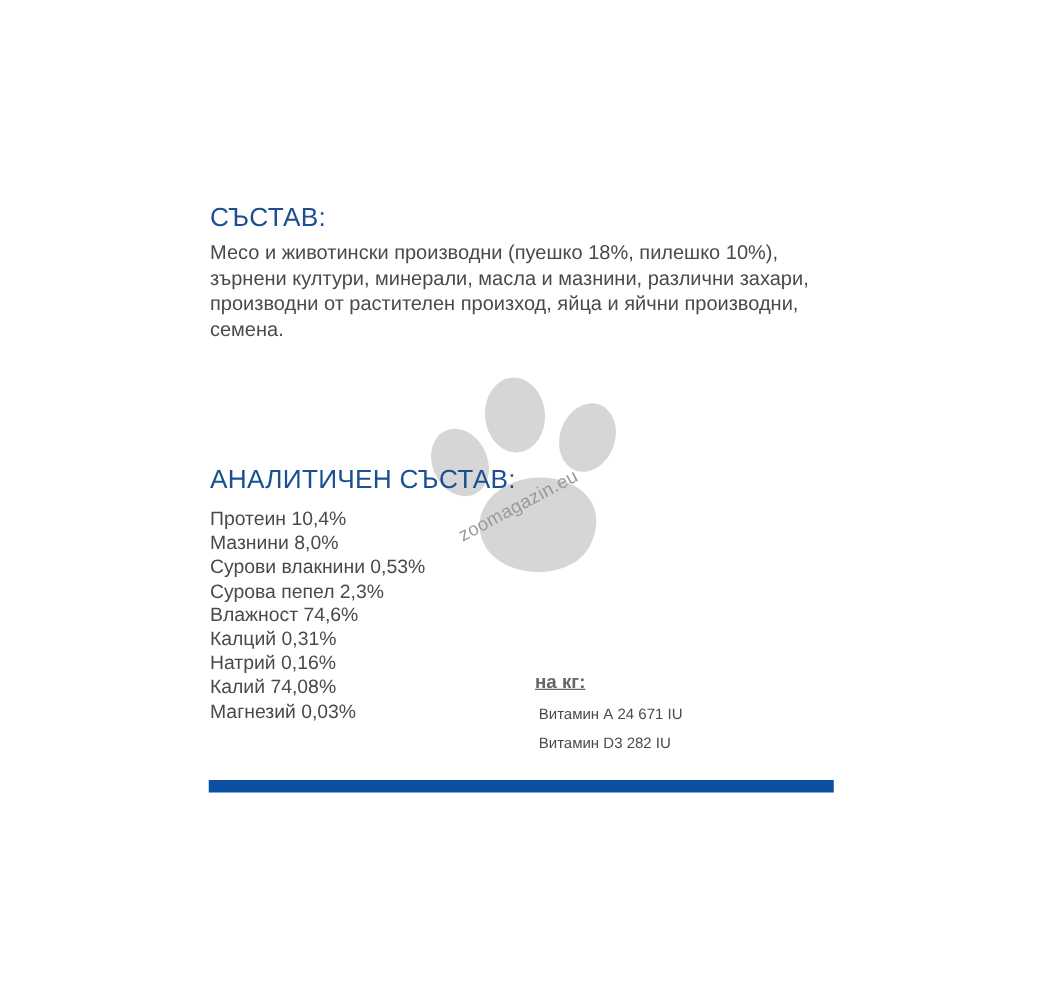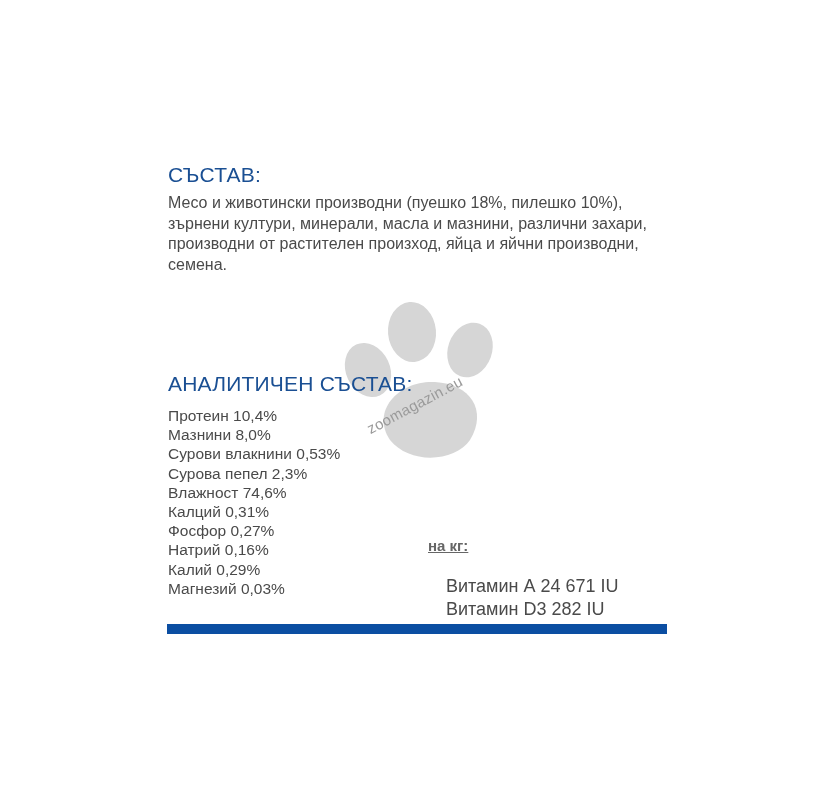--- a/index.html
+++ b/index.html
@@ -47,7 +47,6 @@
   <li>Сурова пепел 2,3%</li>
   <li>Влажност 74,6%</li>
   <li>Калций 0,31%</li>
-  <li>Фосфор 0,27%</li>
   <li>Натрий 0,16%</li>
   <li>Калий 0,29%</li>
   <li>Магнезий 0,03%</li>

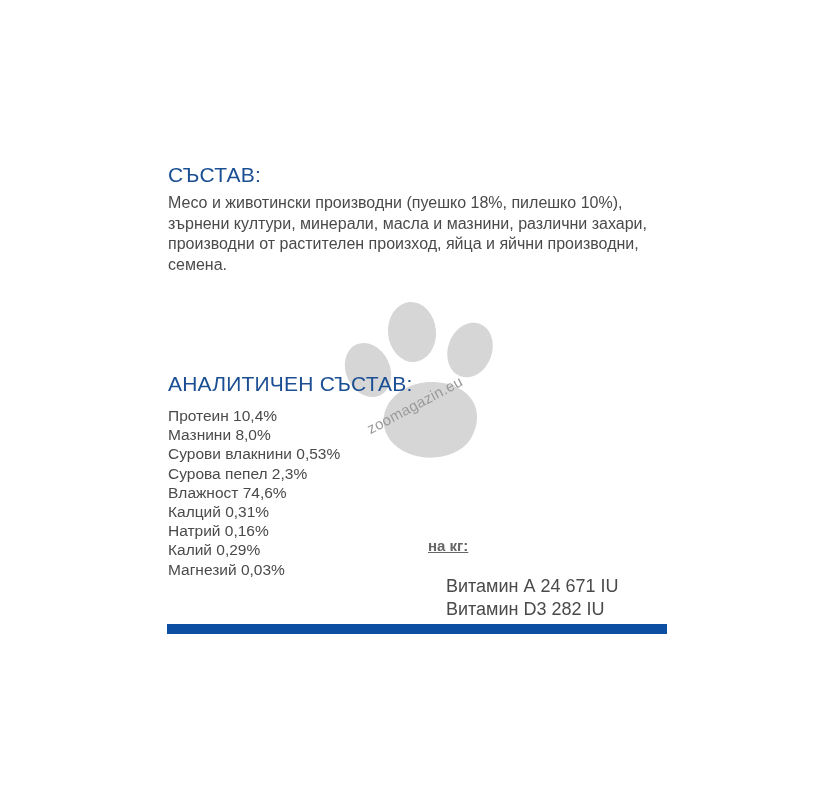--- a/index.html
+++ b/index.html
@@ -48,7 +48,7 @@
   <li>Влажност 74,6%</li>
   <li>Калций 0,31%</li>
   <li>Натрий 0,16%</li>
-  <li>Калий 0,29%</li>
+  <li>Калий 74,08%</li>
   <li>Магнезий 0,03%</li>
 </ul>
 

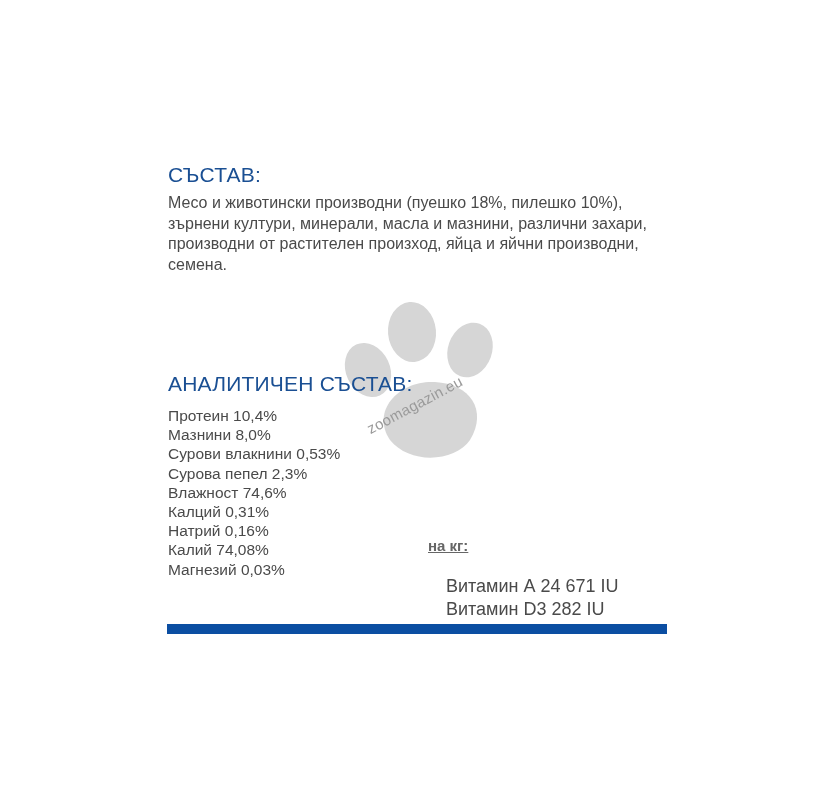--- a/index.html
+++ b/index.html
@@ -14,8 +14,8 @@
     .list { position: absolute; left: 168px; top: 406px; margin: 0; padding: 0; list-style: none;
             font-size: 15.5px; line-height: 19.2px; color: #4a4a4a; z-index: 3; }
     .vit-label { position: absolute; left: 428px; top: 537px; font-size: 15px; font-weight: bold; color: #666; text-decoration: underline; }
-    .vit-list { position: absolute; left: 428px; top: 557px; margin: 18px; padding: 0; list-style: none;
-                font-size: 18px; line-height: 23px; color: #4a4a4a; }
+    .vit-list { position: absolute; left: 428px; top: 557px; margin: 3px; padding: 0; list-style: none;
+                font-size: 12px; line-height: 23px; color: #4a4a4a; }
     .bar { position: absolute; left: 167px; top: 624px; width: 500px; height: 10px; background: #0b4ea2; }
     .wm { position: absolute; left: 330px; top: 300px; width: 180px; height: 170px; z-index: 2; pointer-events: none; }
     .wm-text { position: absolute; left: 372px; top: 420px; font-size: 15px; color: #9a9a9a;

